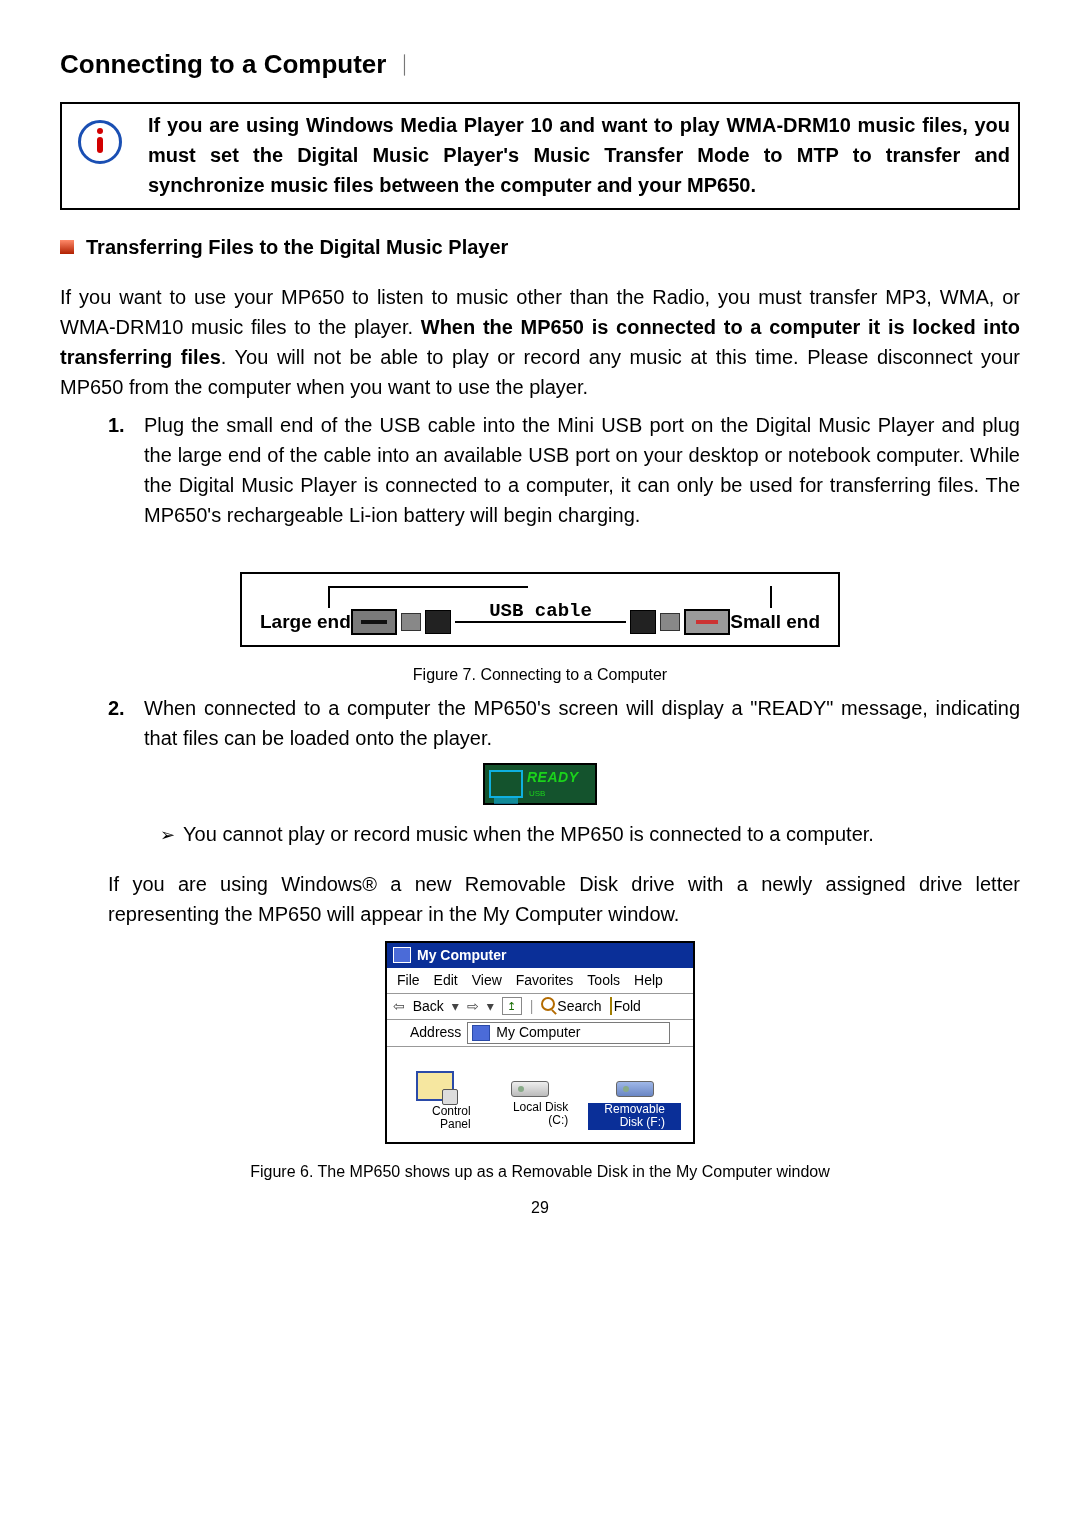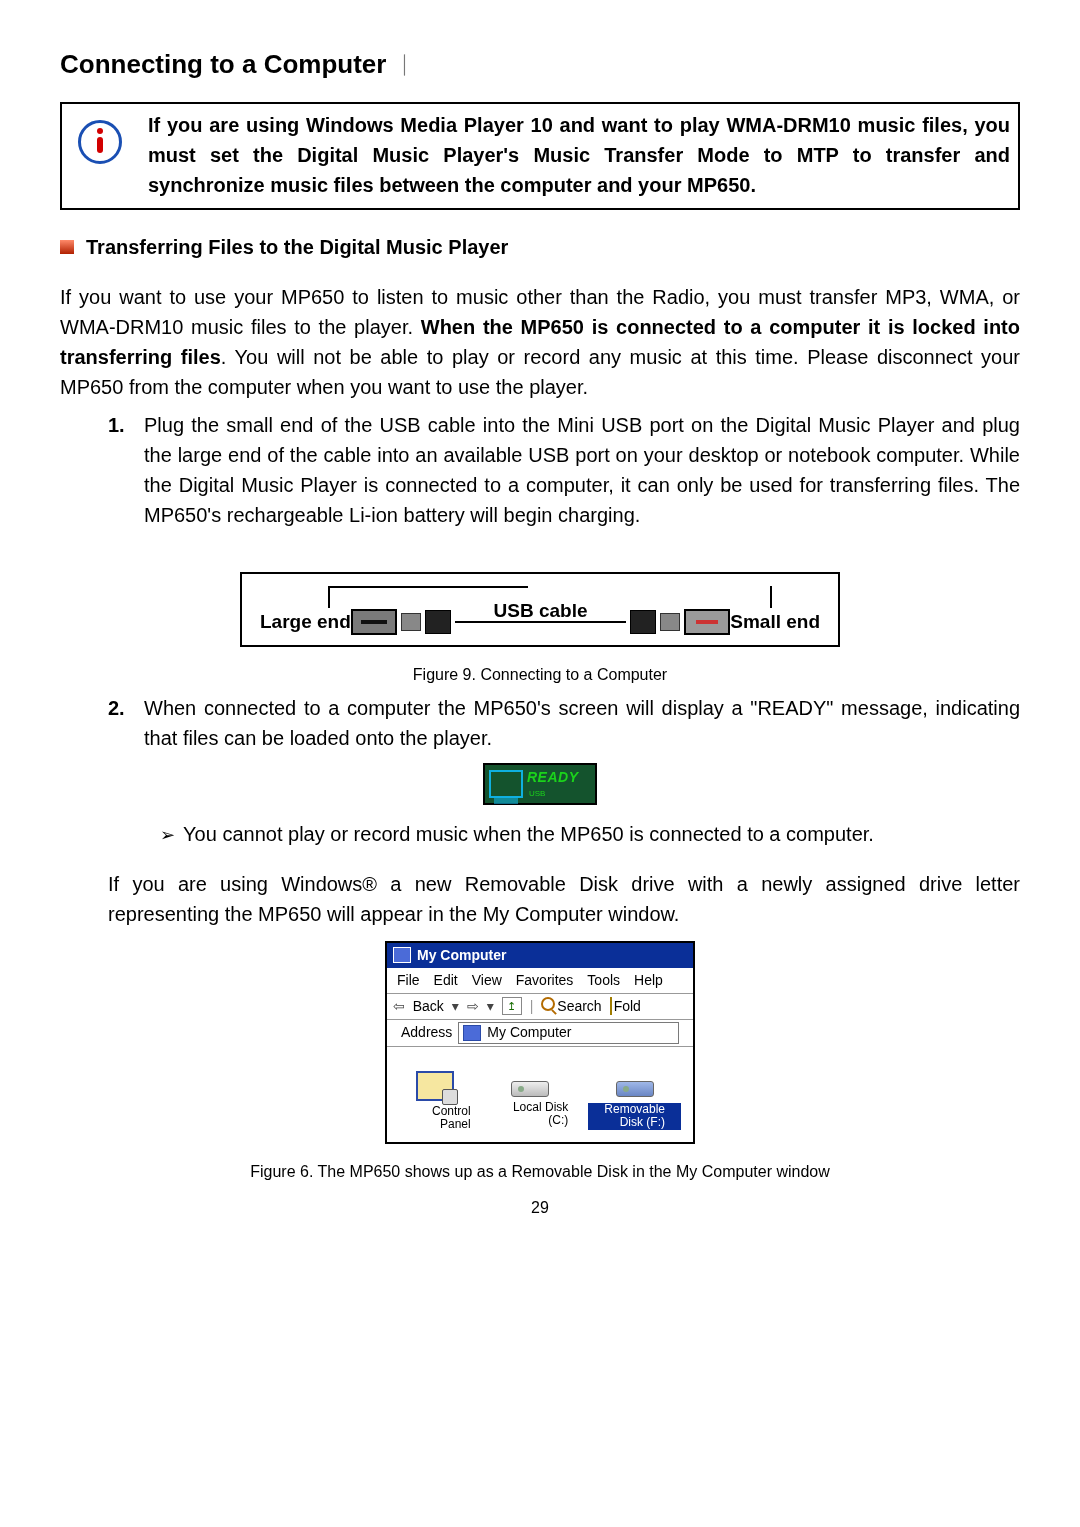--- a/index.html
+++ b/index.html
@@ -240,6 +240,7 @@
   .cable-wire {
     flex: 1; display: flex; align-items: center; gap: 4px;
     margin: 0 4px;
+    font-family: Liberation Mono, monospace;
   }
   .jack {
     width: 18px; height: 16px; background: #888; border: 1px solid #333;

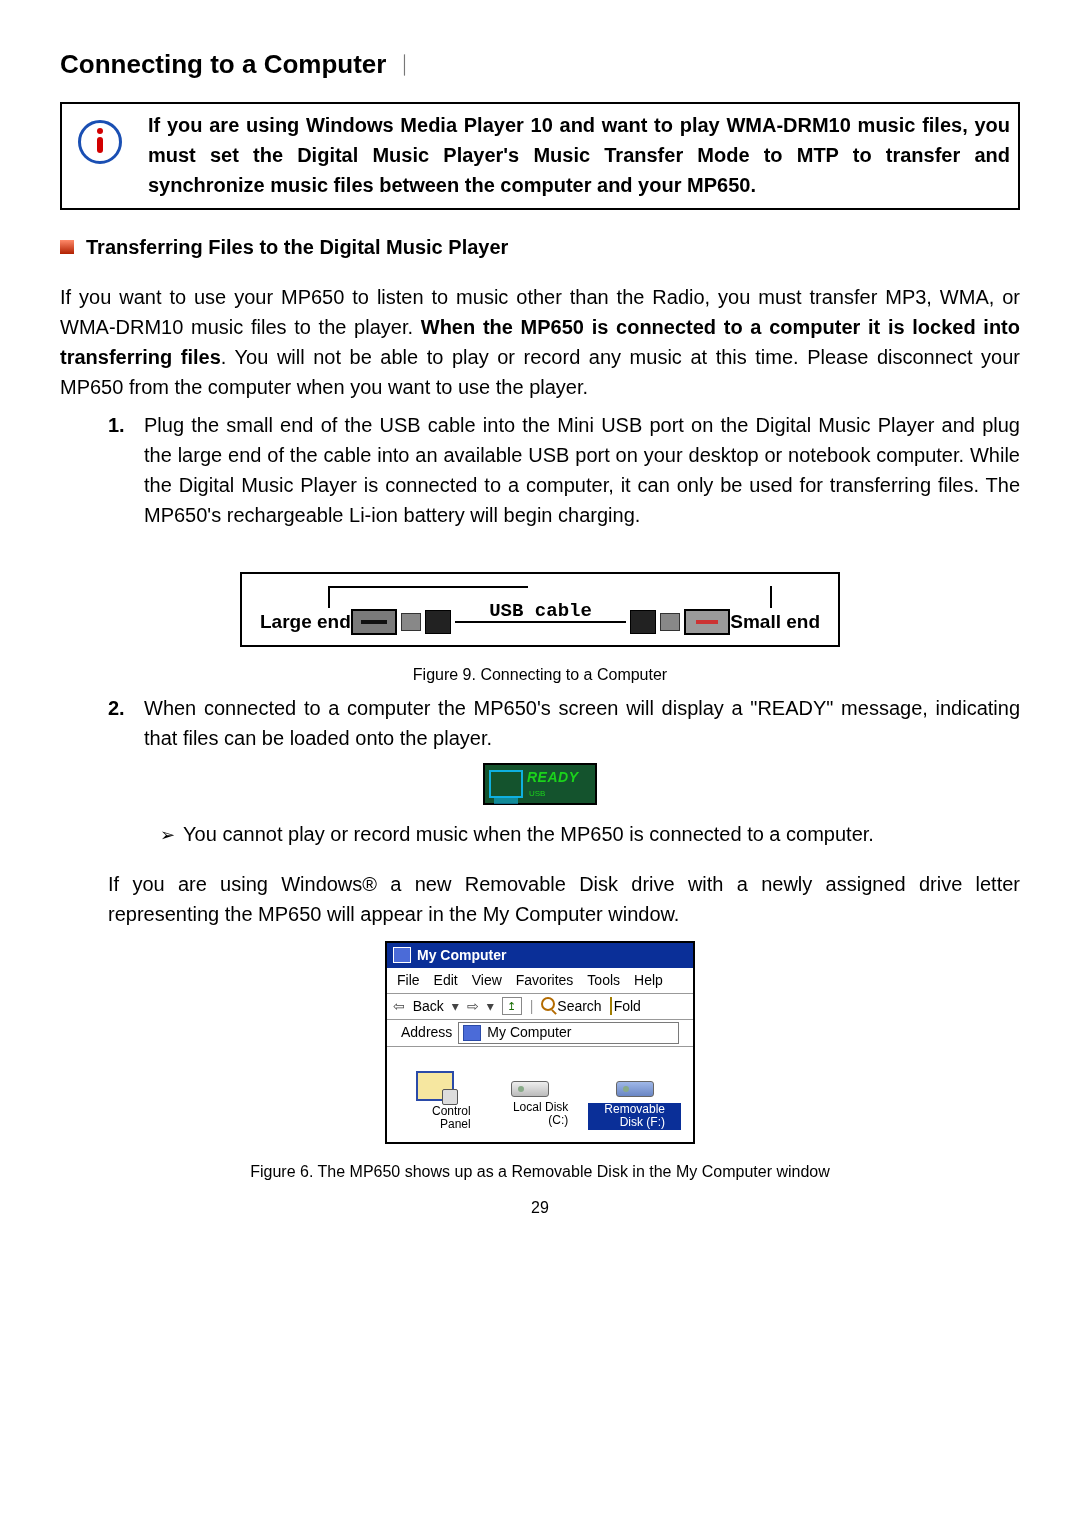--- a/index.html
+++ b/index.html
@@ -463,7 +463,7 @@
         <span class="end-label">Small end</span>
       </div>
     </div>
-    <div class="caption">Figure 9. Connecting to a Computer</div>
+    <div class="caption">Figure 7. Connecting to a Computer</div>
   </div>
 
   <ol class="steps">

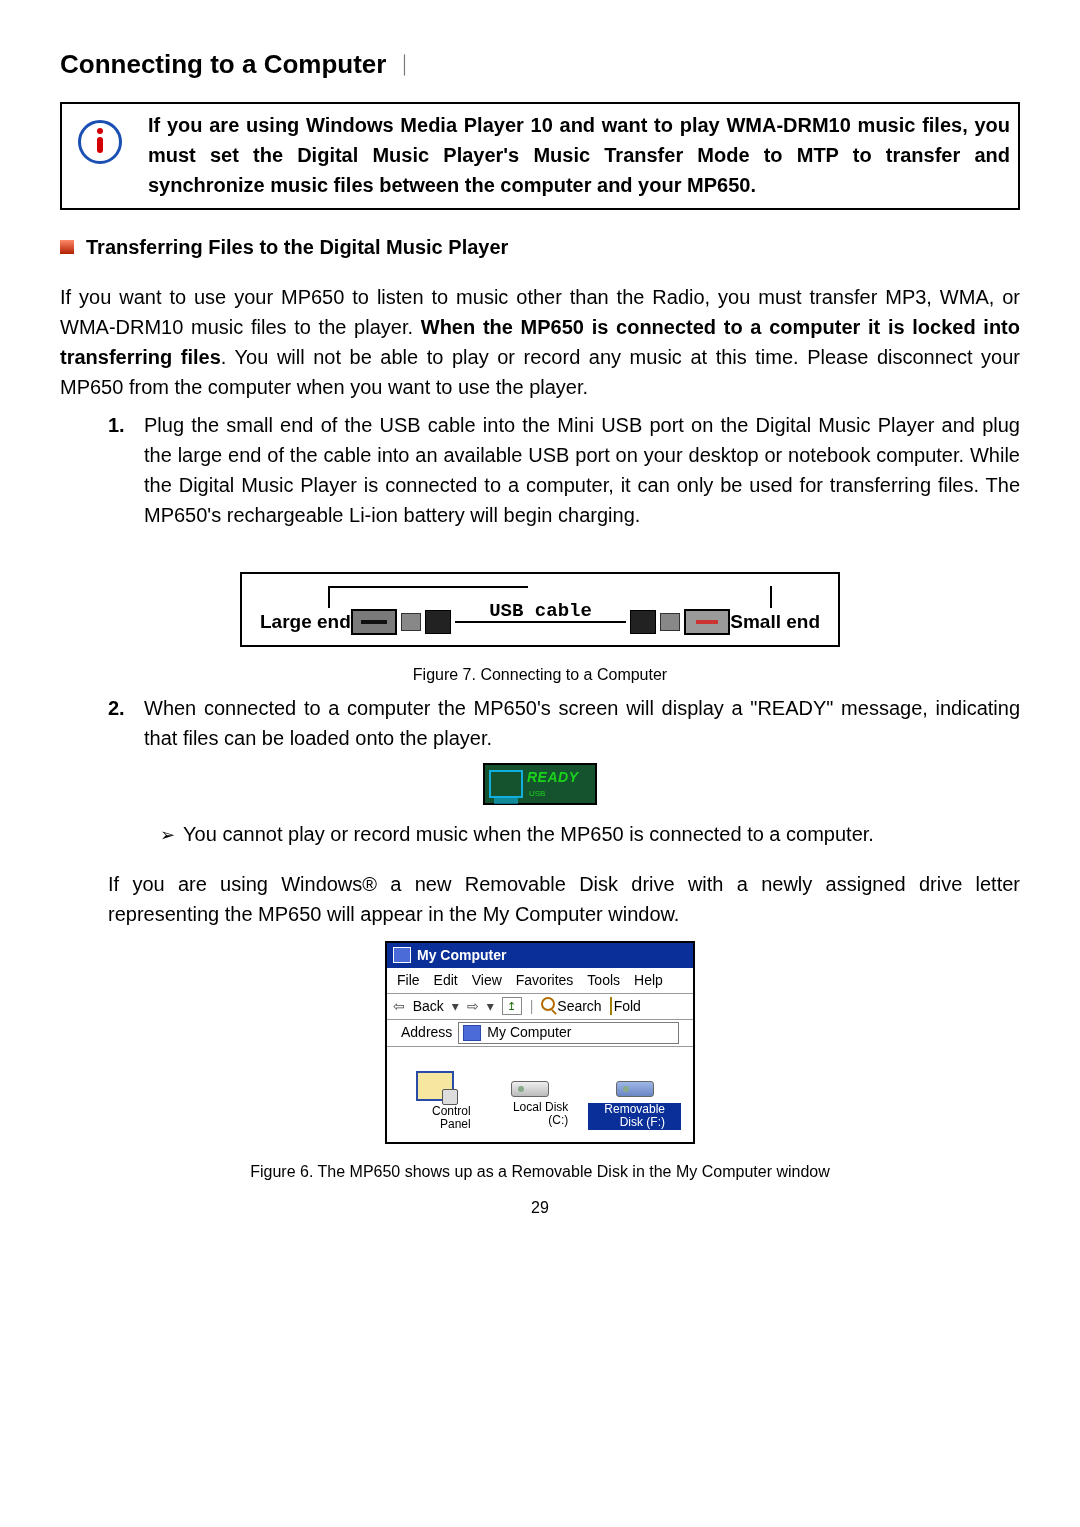--- a/index.html
+++ b/index.html
@@ -361,7 +361,7 @@
   }
   .mc-addr {
     display: flex; align-items: center;
-    padding: 2px 14px;
+    padding: 2px 23px;
     border-bottom: 1px solid #999;
   }
   .mc-addr-field {

